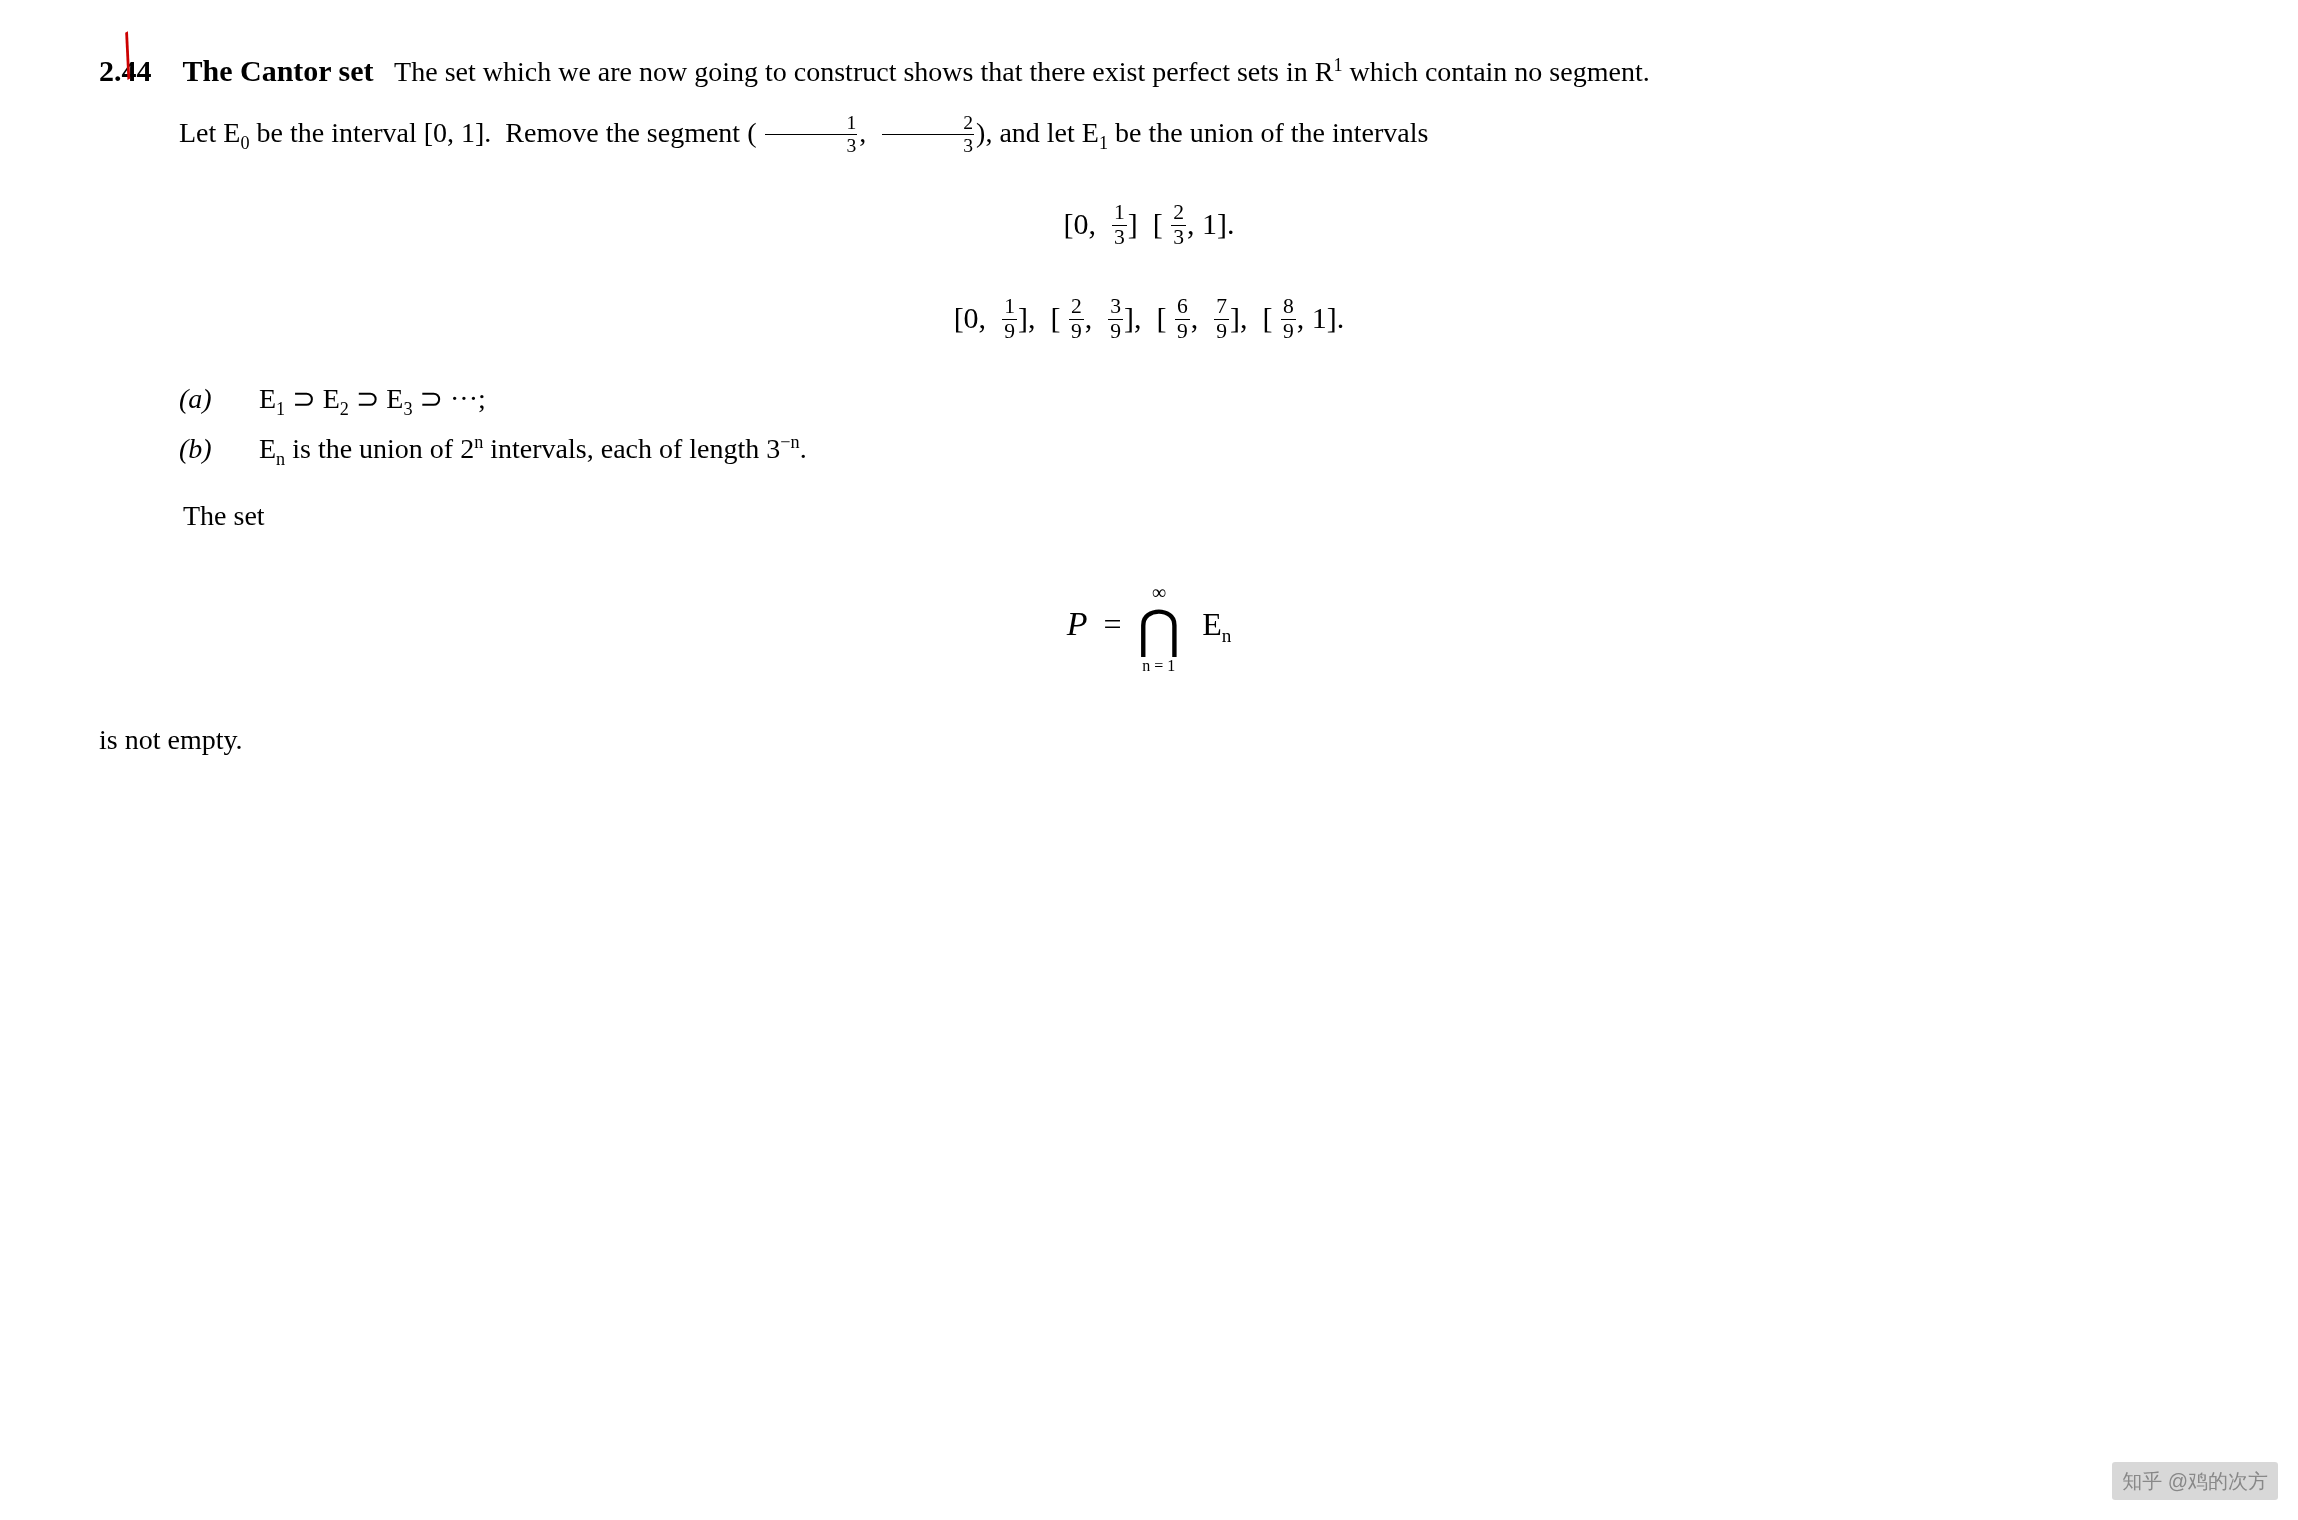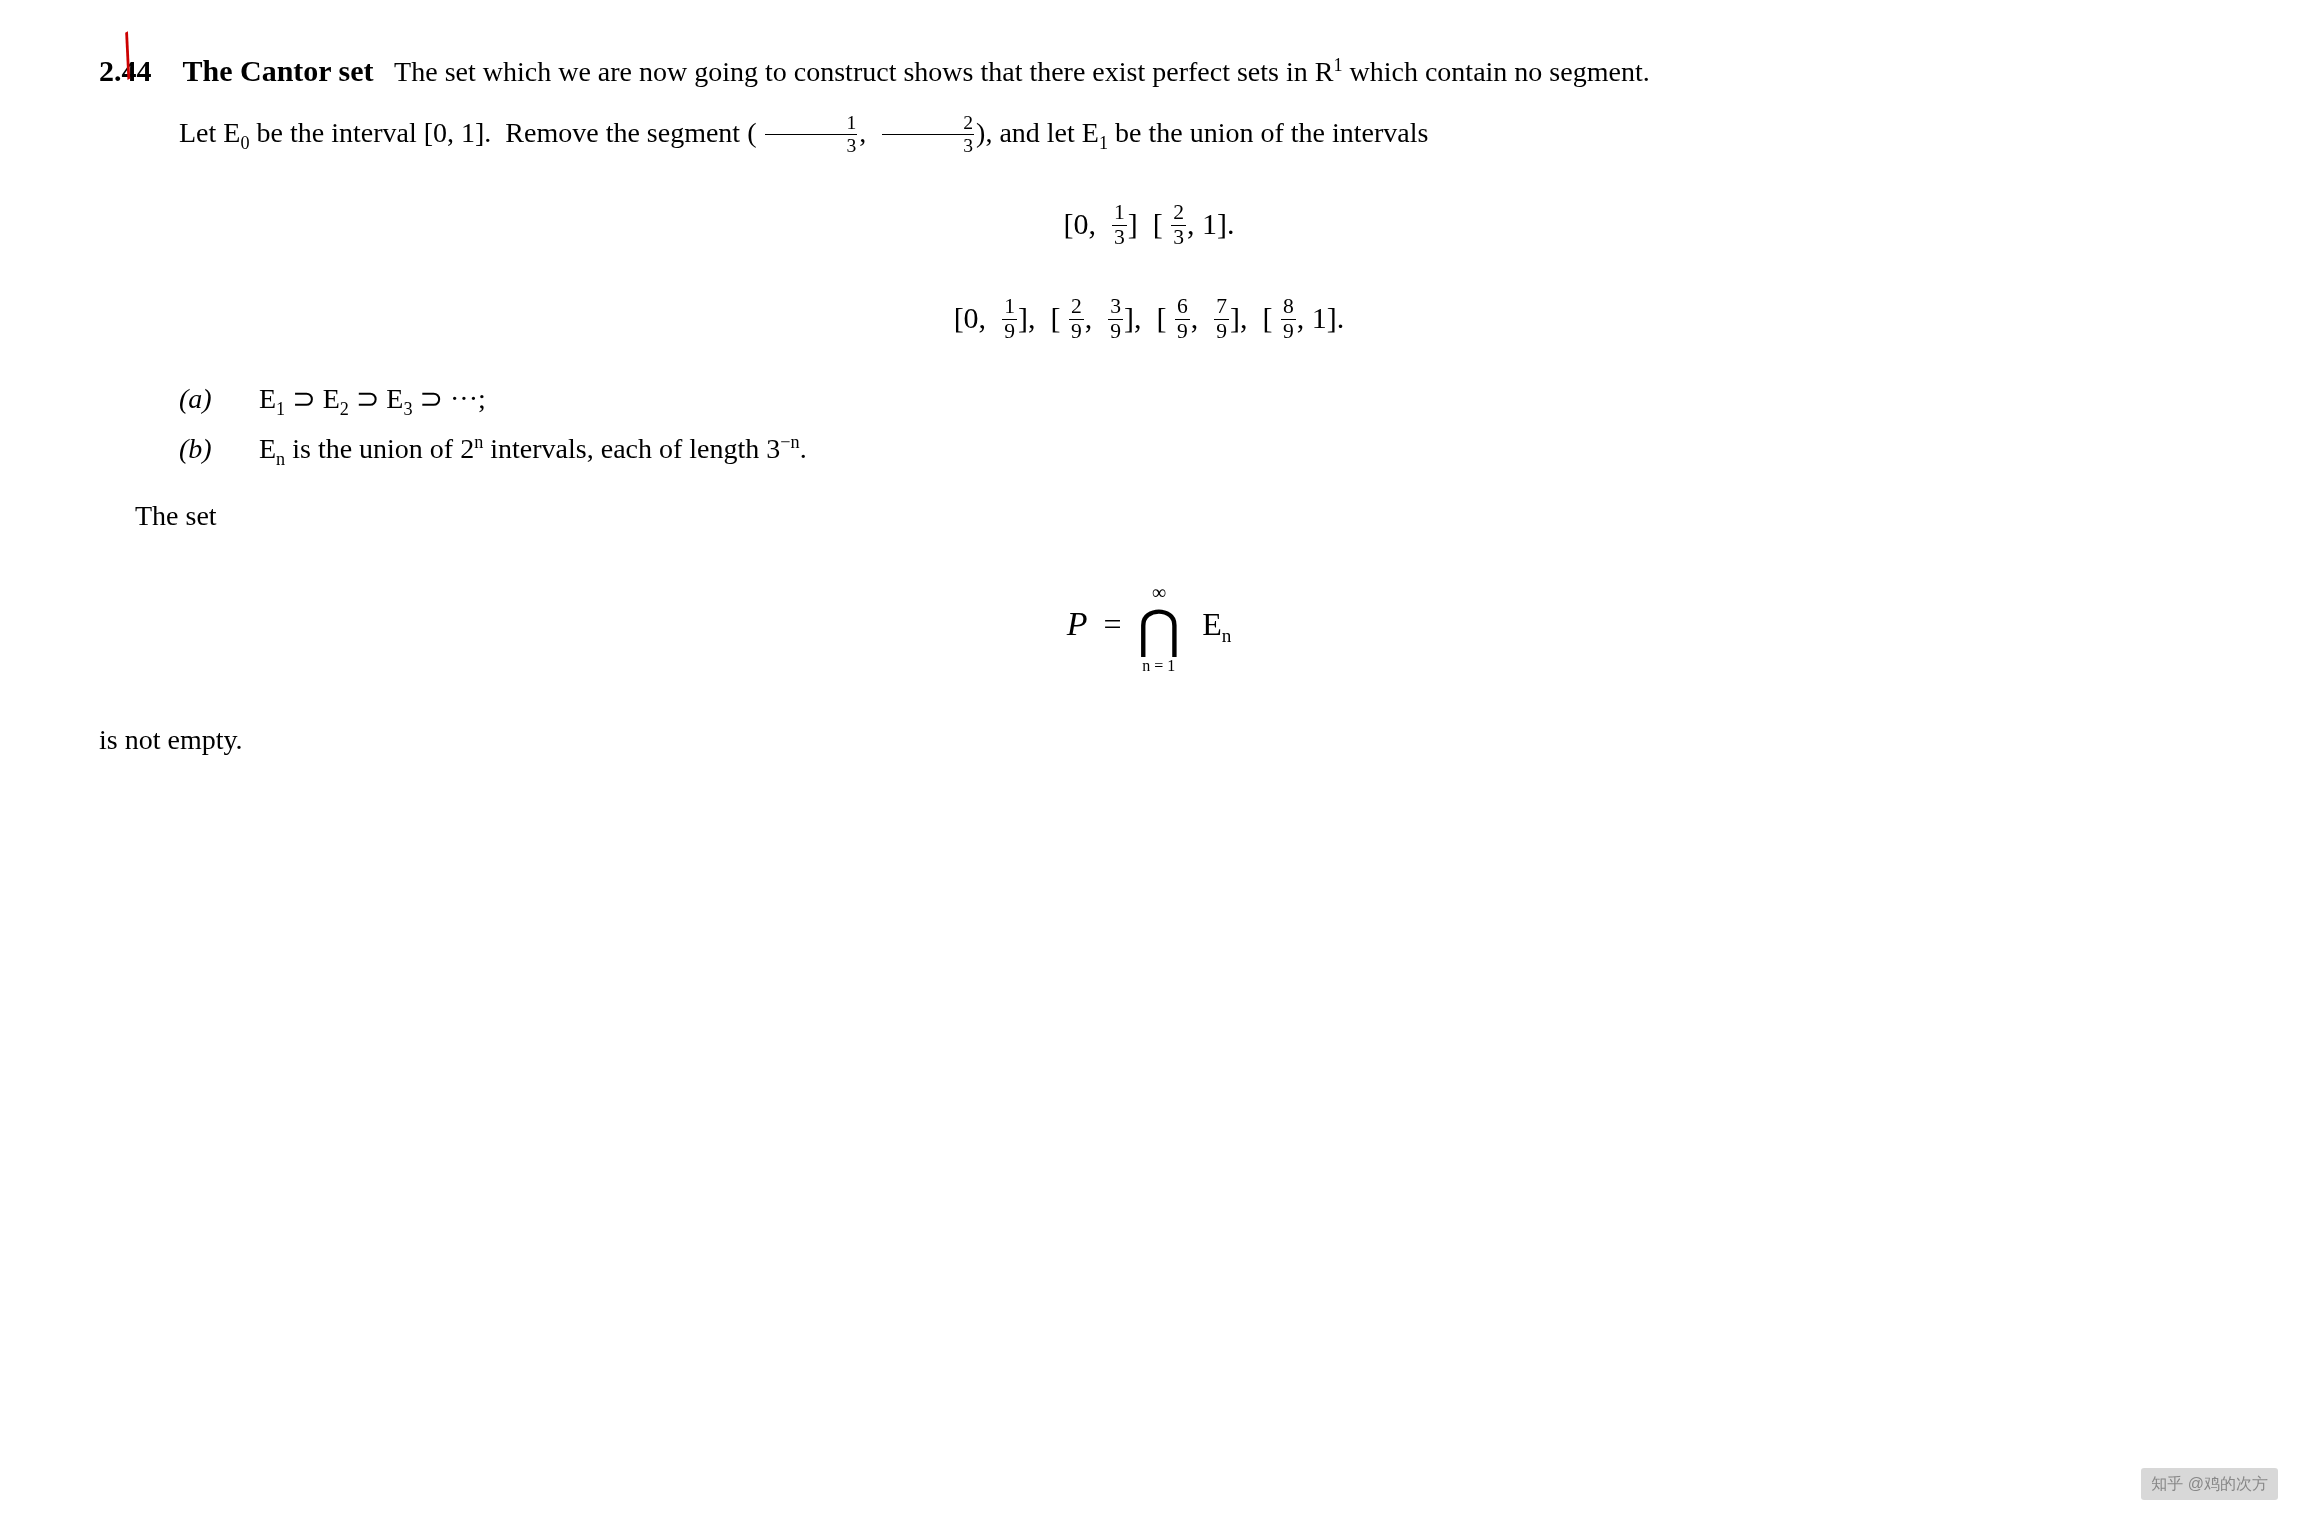--- a/index.html
+++ b/index.html
@@ -240,7 +240,7 @@
     </div>
   </div>
 
-  <div class="paragraph" style="margin-top: 24px; margin-left: 36px;">
+  <div class="paragraph" style="margin-top: 24px; margin-left: 84px;">
     The set
   </div>
 

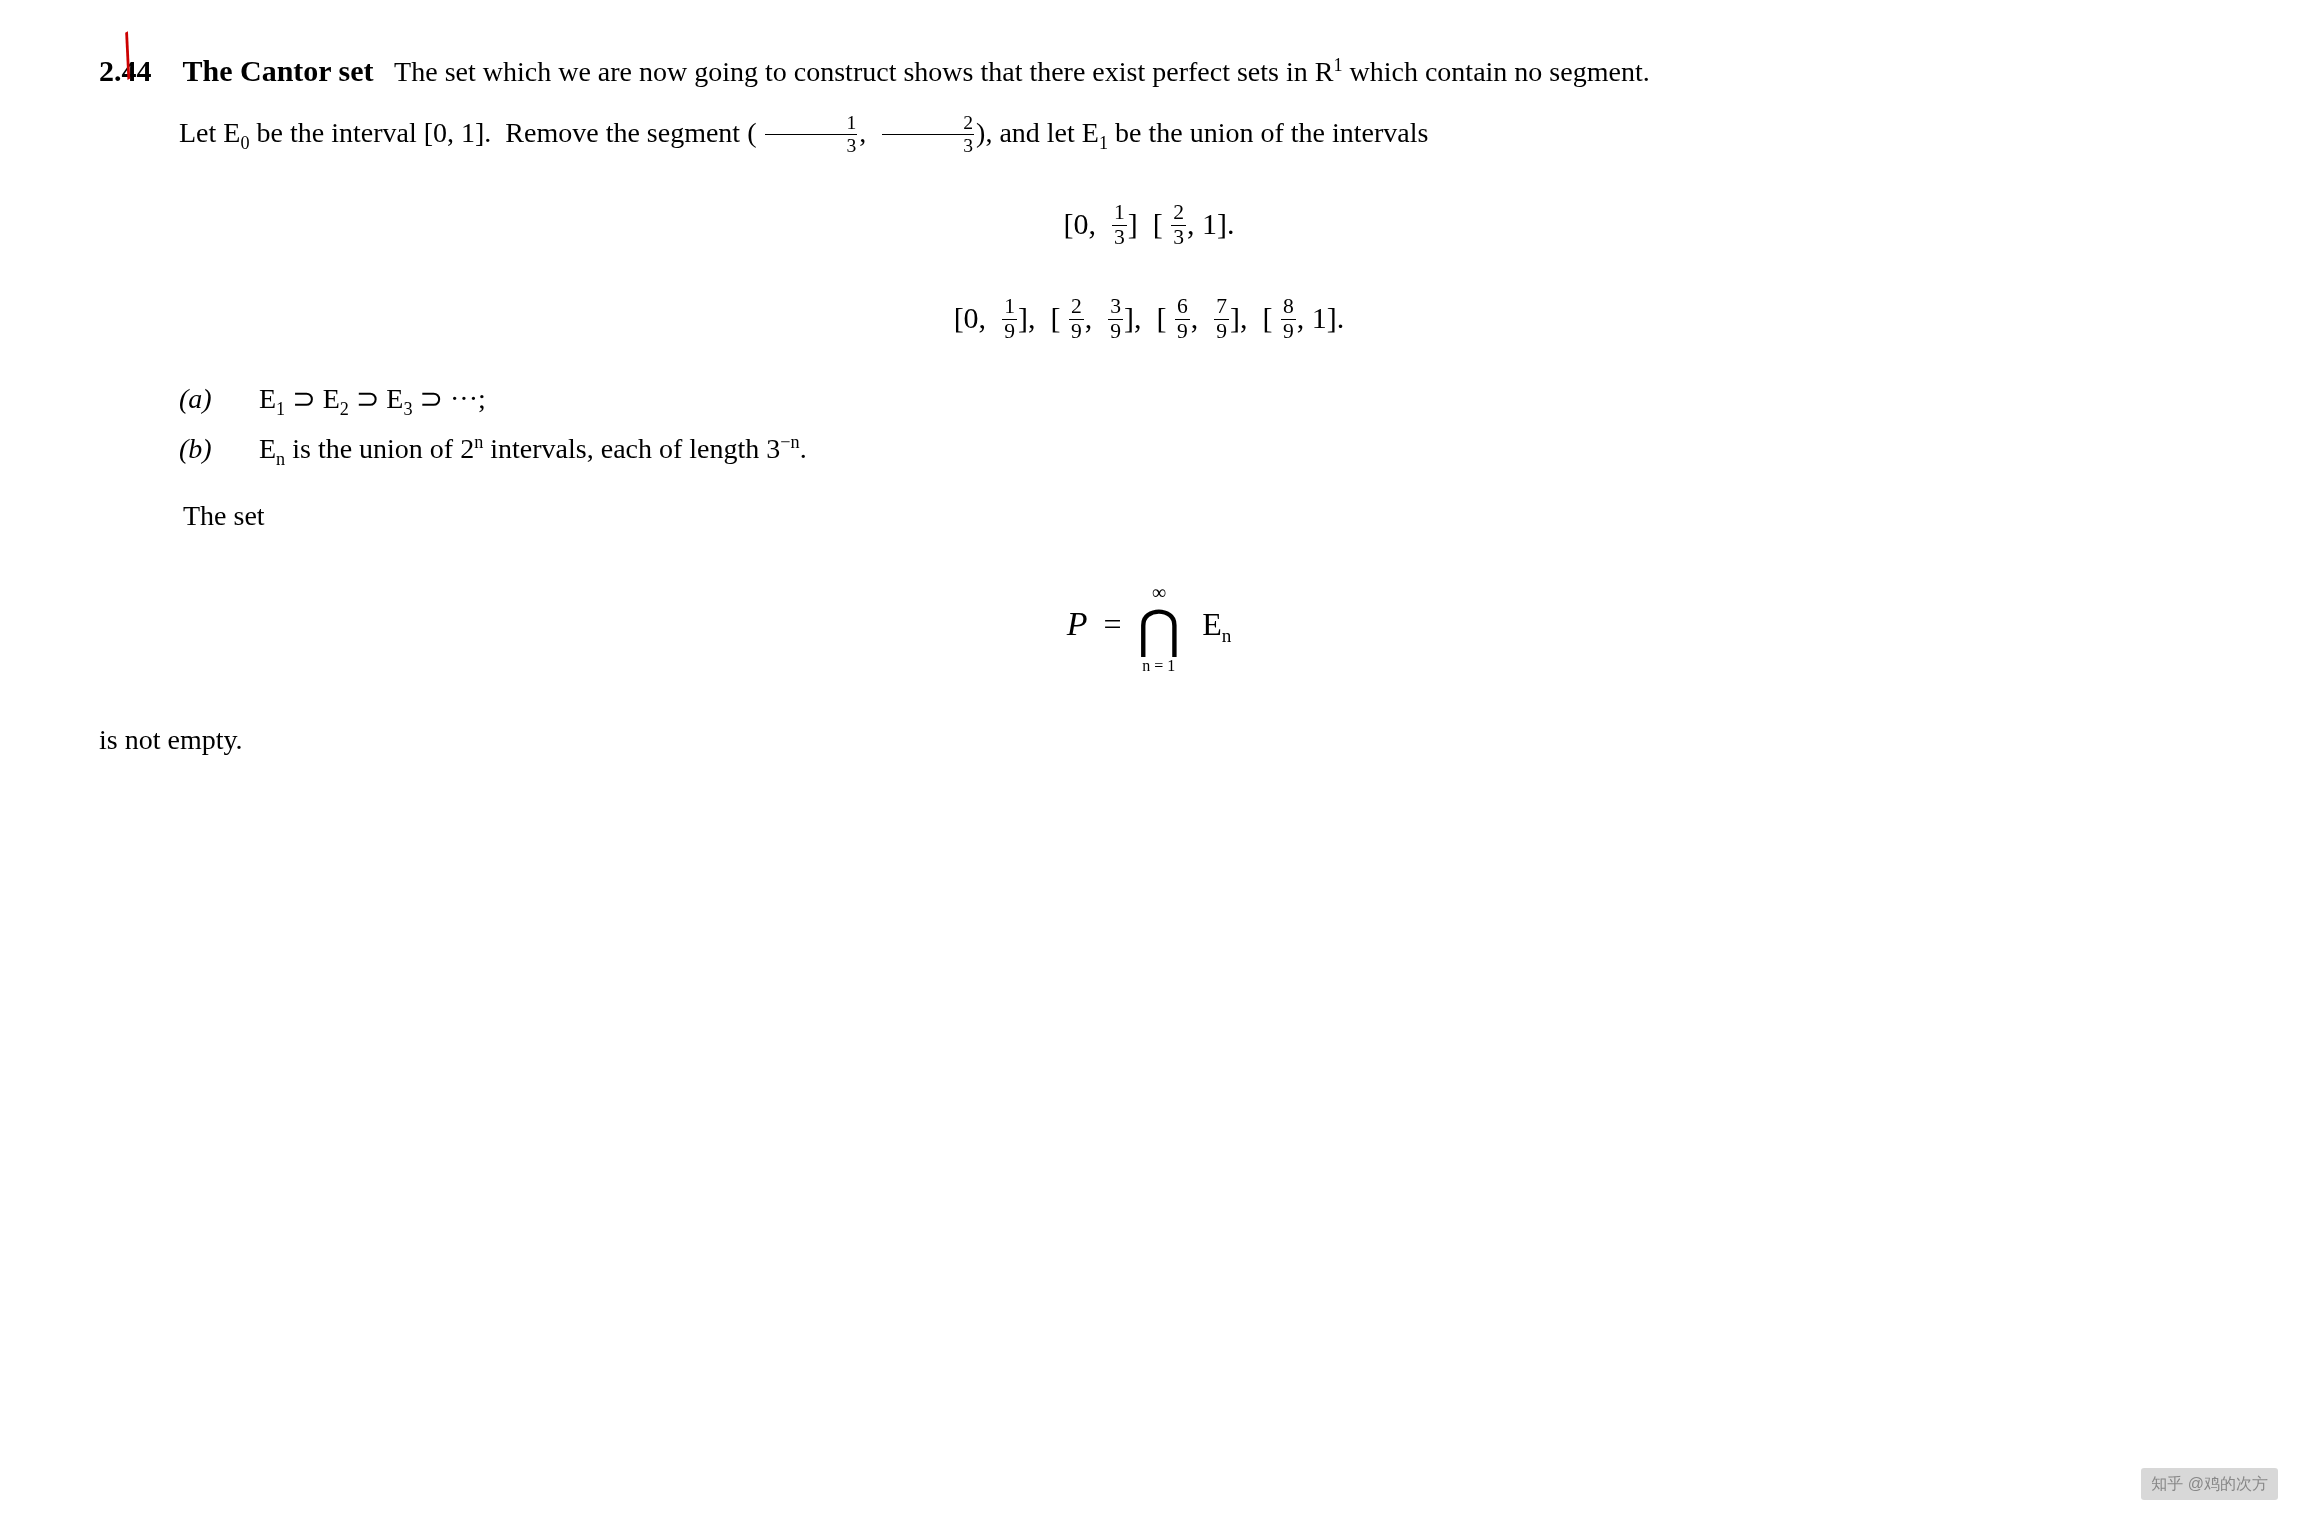--- a/index.html
+++ b/index.html
@@ -151,7 +151,7 @@
       right: 20px;
       background: rgba(200,200,200,0.7);
       padding: 4px 10px;
-      font-size: 16px;
+      font-size: 20px;
       color: #888;
       font-family: sans-serif;
       border-radius: 3px;

